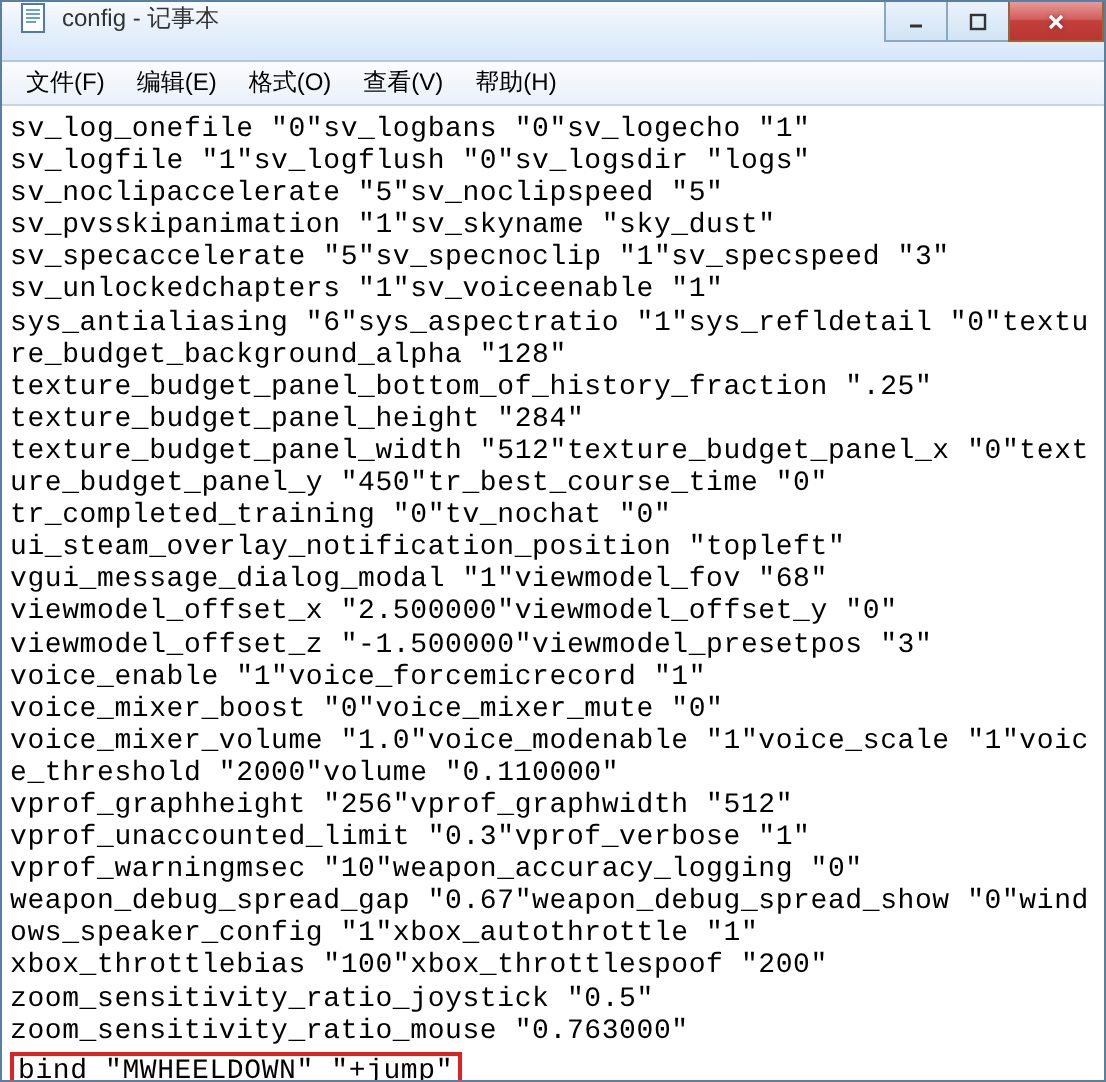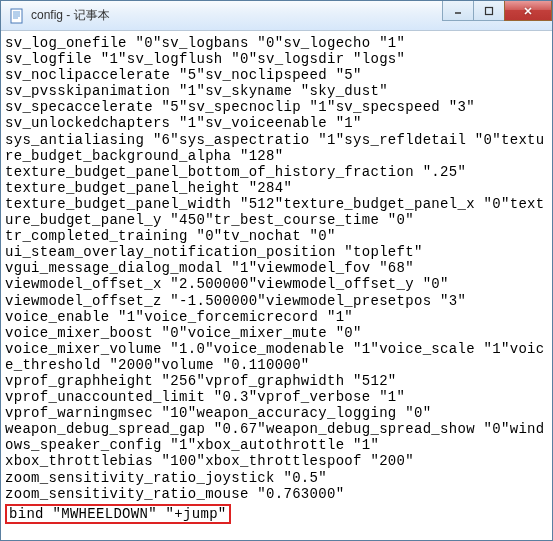--- a/index.html
+++ b/index.html
@@ -7,7 +7,7 @@
   
   .window { width: 553px; height: 541px; display: flex; flex-direction: column; border: 1px solid #5a7fa0; }
   
-  .titlebar { height: 30px; background: linear-gradient(to bottom, #f8fbfe 0%, #e8f1fb 40%, #d6e7fa 100%); display: flex; align-items: center; padding: 0 0 0 8px; border-bottom: 1px solid #b8c8d8; }
+  .titlebar { height: 30px; background: linear-gradient(to bottom, #f8fbfe 0%, #e8f1fb 40%, #d6e7fa 100%); display: flex; align-items: flex-start; padding: 0 0 0 8px; border-bottom: 1px solid #b8c8d8; }
   .titlebar .icon { width: 16px; height: 16px; margin-right: 6px; }
   .titlebar .title { font-size: 12px; color: #333; flex: 1; }
   .titlebar .controls { display: flex; height: 100%; align-items: flex-start; }

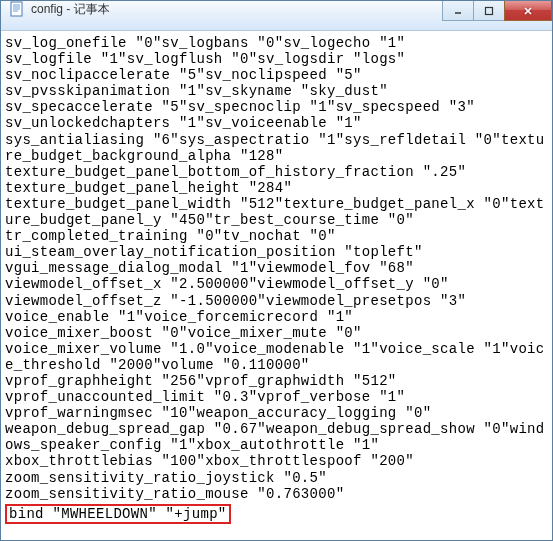--- a/index.html
+++ b/index.html
@@ -63,6 +63,13 @@
     </div>
   </div>
 
+  <div class="menubar">
+    <span class="mitem">文件(F)</span>
+    <span class="mitem">编辑(E)</span>
+    <span class="mitem">格式(O)</span>
+    <span class="mitem">查看(V)</span>
+    <span class="mitem">帮助(H)</span>
+  </div>
 
   <div class="content">
     <div class="txt">sv_log_onefile "0"sv_logbans "0"sv_logecho "1"

